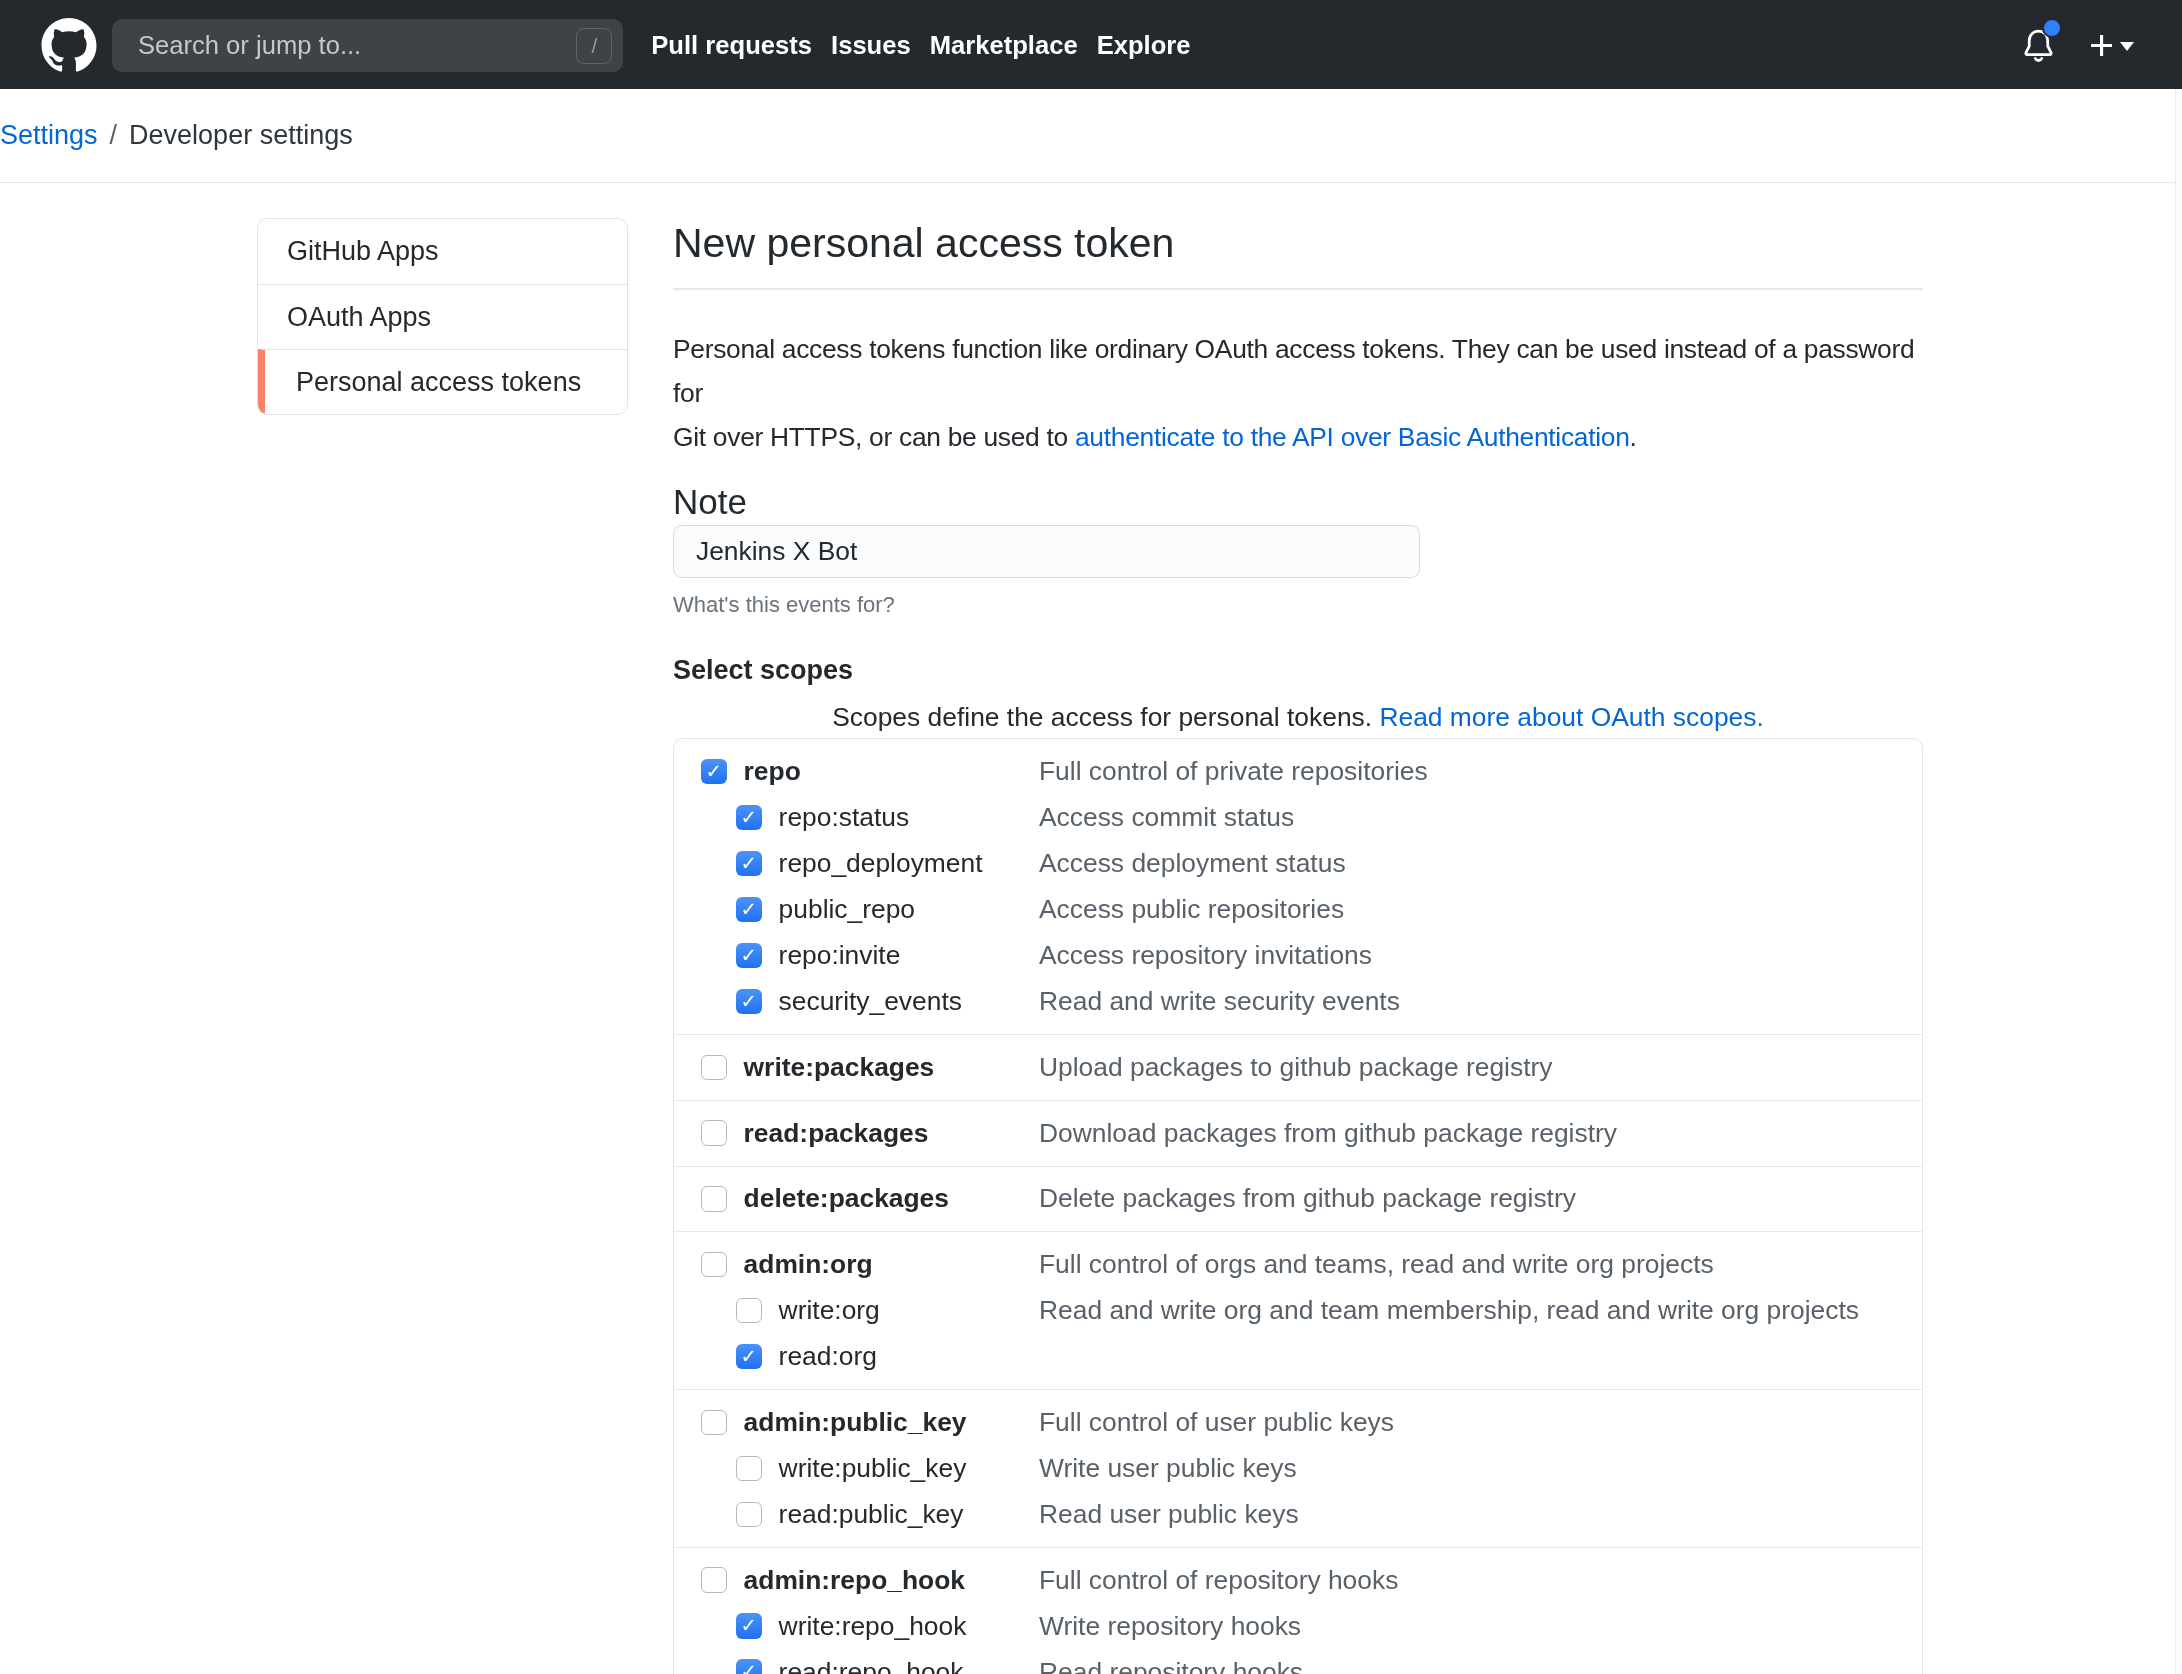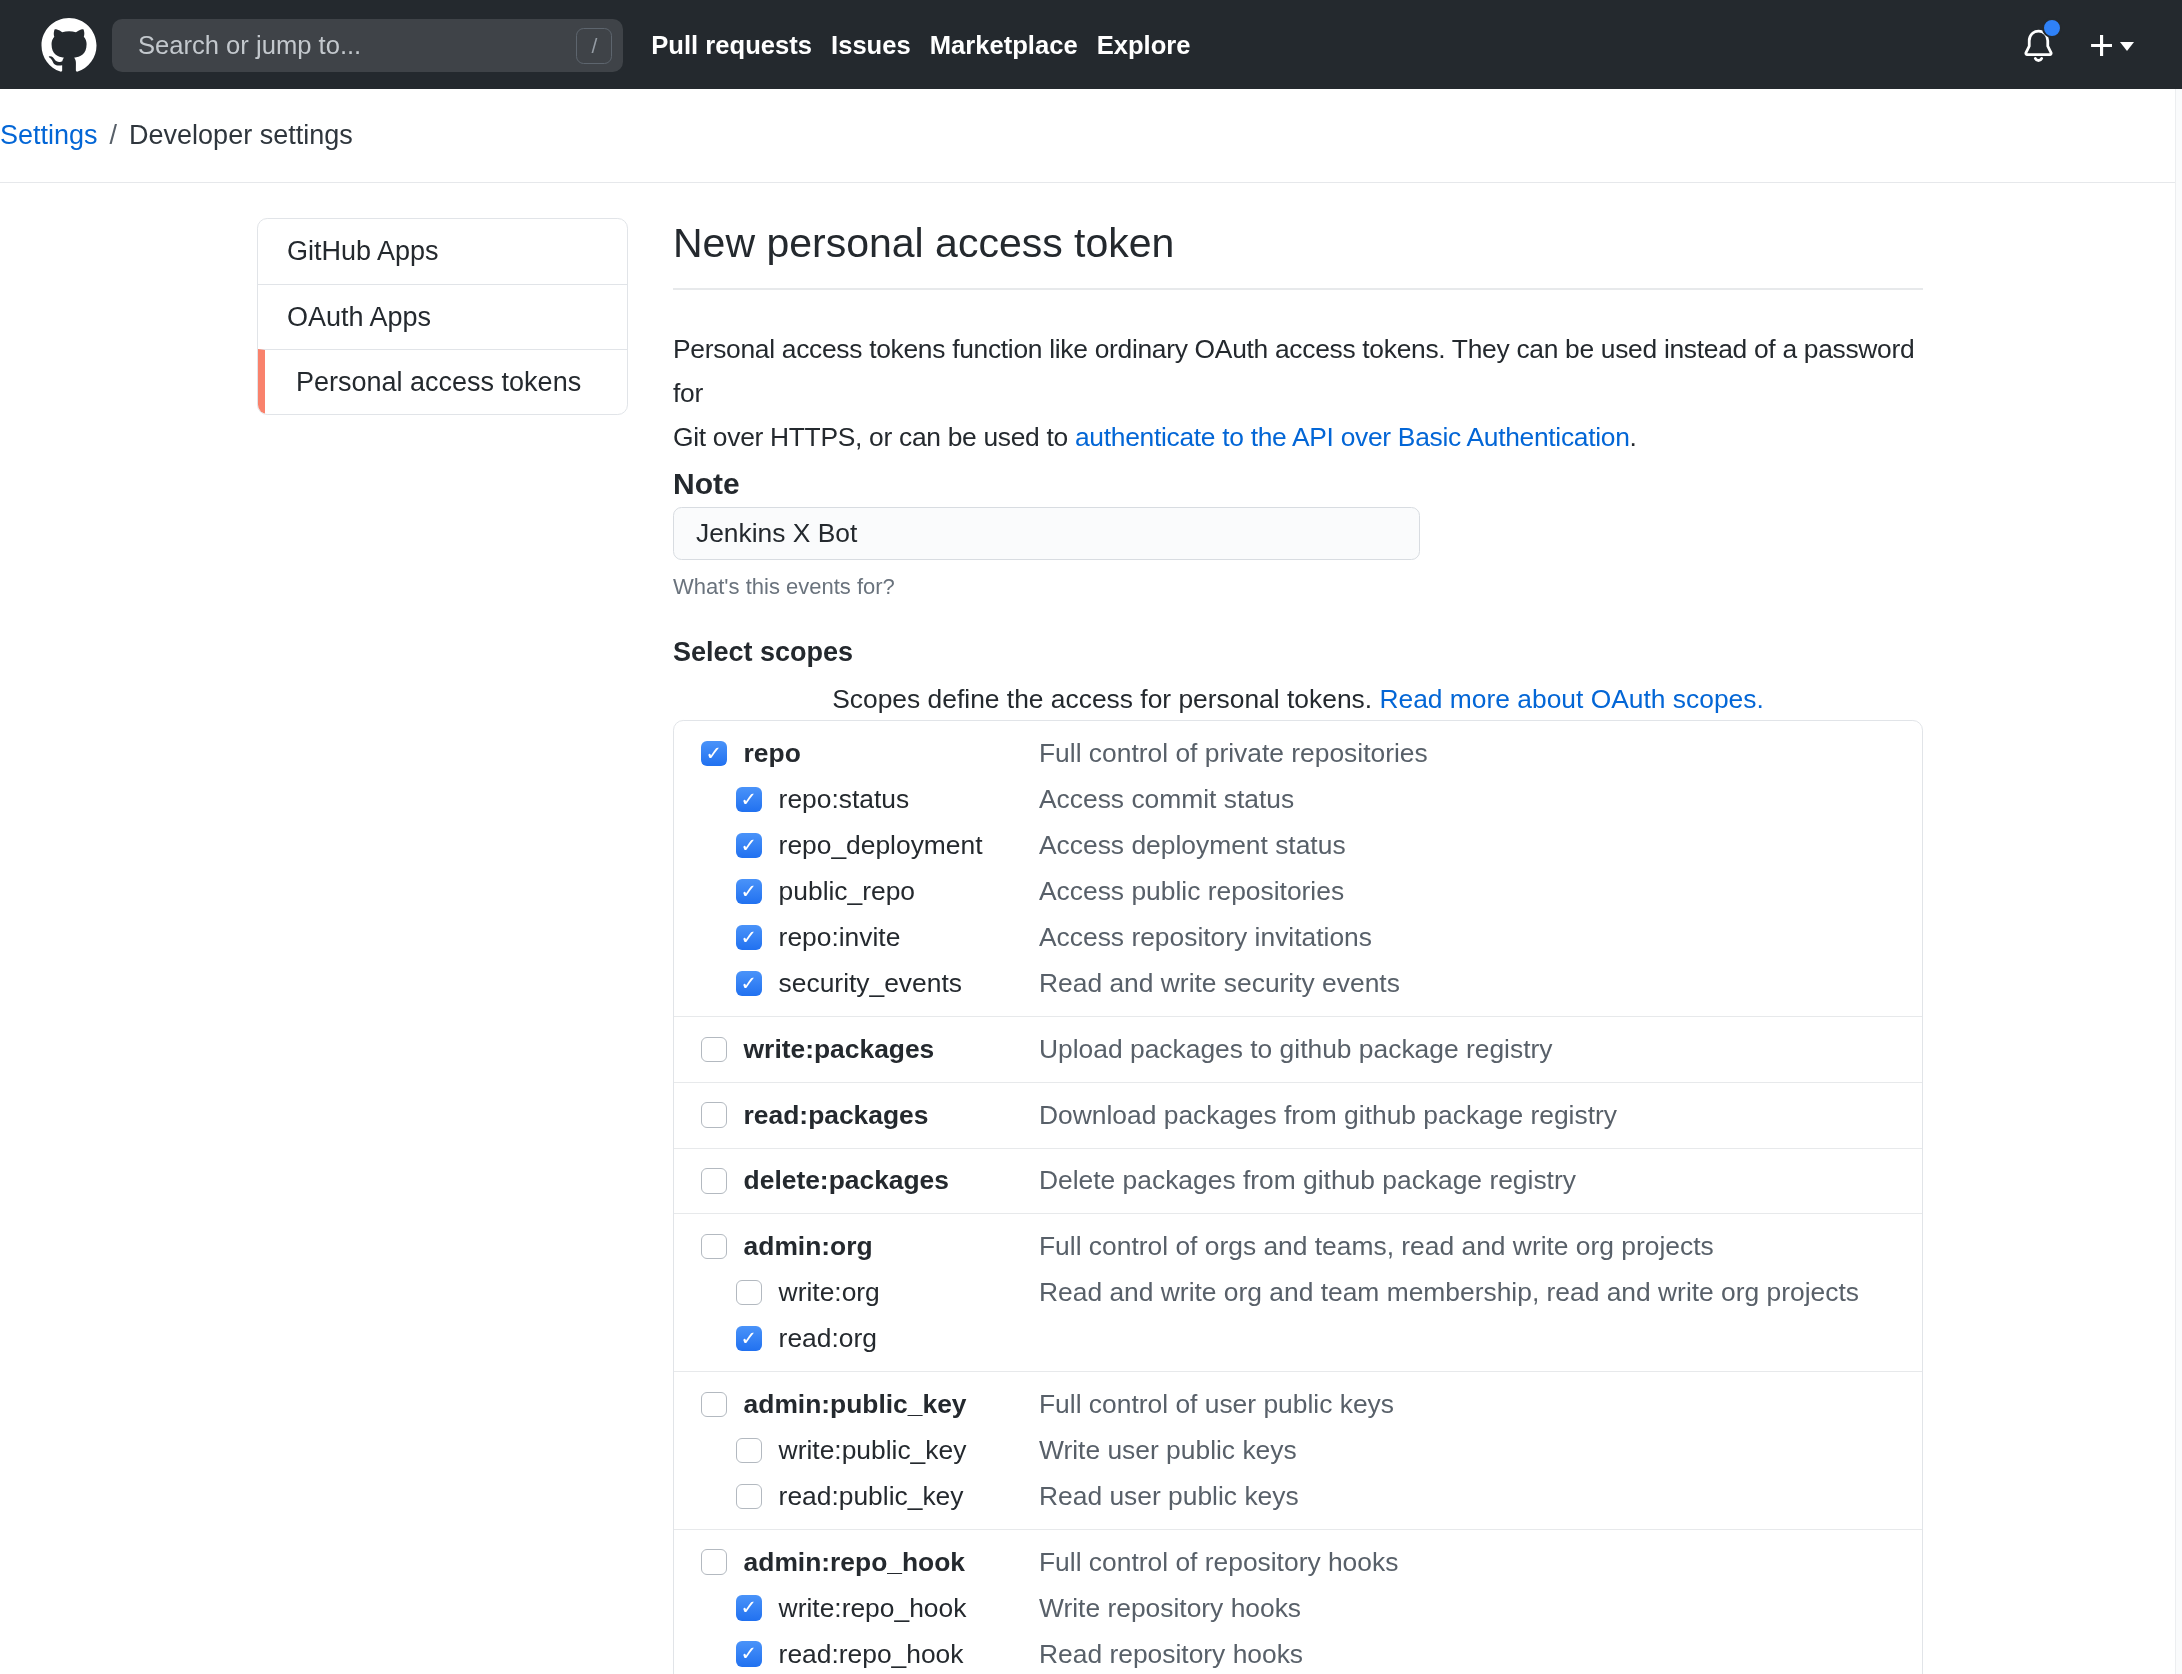--- a/index.html
+++ b/index.html
@@ -73,7 +73,7 @@
   .rule{margin-top:19px;height:1.7px;background:#e7e9eb;}
   .intro{margin:37px 0 0 0;font-size:26.4px;line-height:44px;letter-spacing:-0.3px;color:var(--text);}
   .intro a,.scopes-desc a{color:var(--link-blue);text-decoration:none;cursor:pointer;}
-  .note-label{margin-top:8px;font-size:30px;font-weight:700;line-height:34px;}
+  .note-label{margin-top:26px;font-size:35px;font-weight:400;line-height:34px;}
   .note-input{
     margin-top:6.8px;width:747px;height:53px;border:1.7px solid #d8dce1;border-radius:8.5px;
     background:#fafbfc;font-size:26.4px;color:var(--text);padding:0 22px;outline:none;

